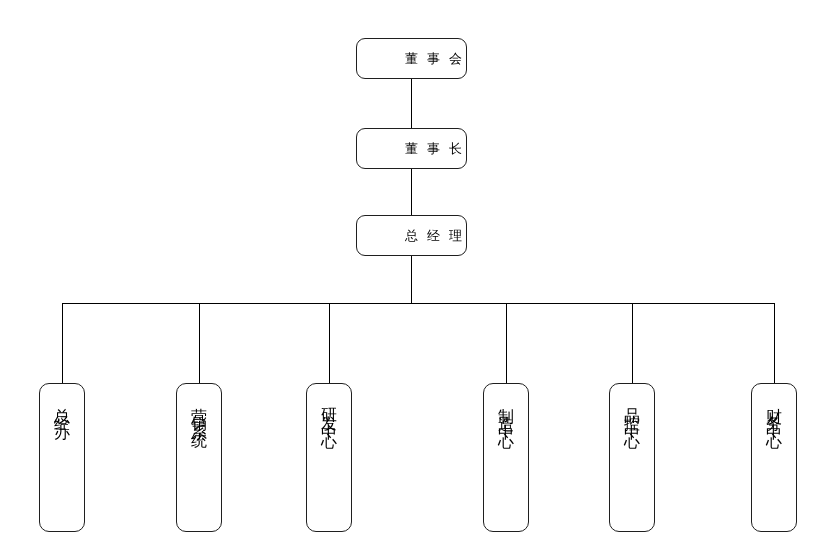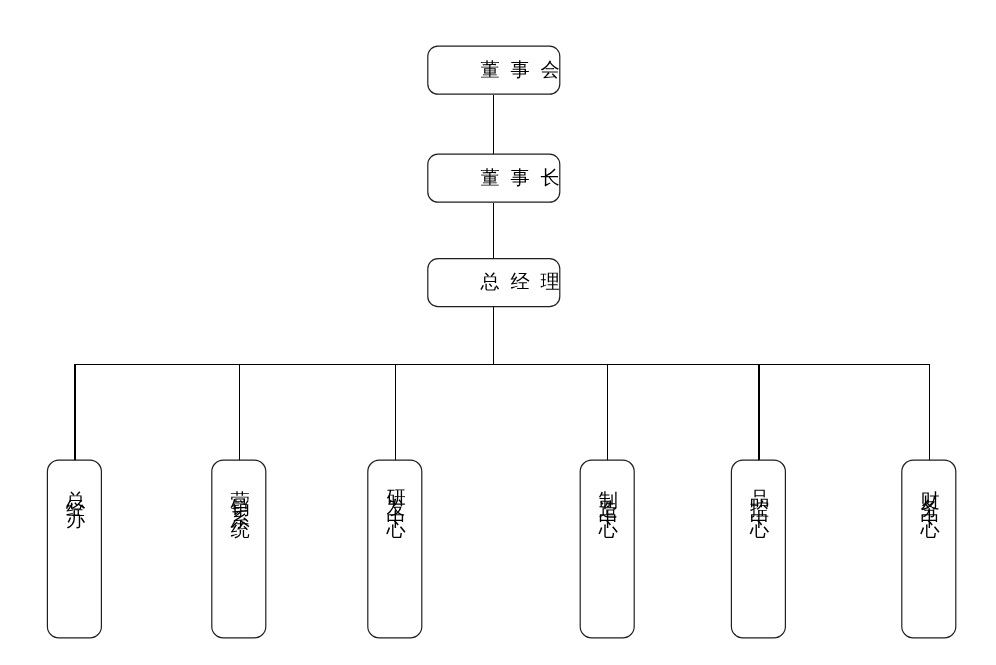--- a/index.html
+++ b/index.html
@@ -36,7 +36,7 @@
     width: 111px;
     height: 41px;
     align-items: center;
-    font-size: 16px;
+    font-size: 13px;
     padding-left: 44px;
   }
   .node-h .htext {

